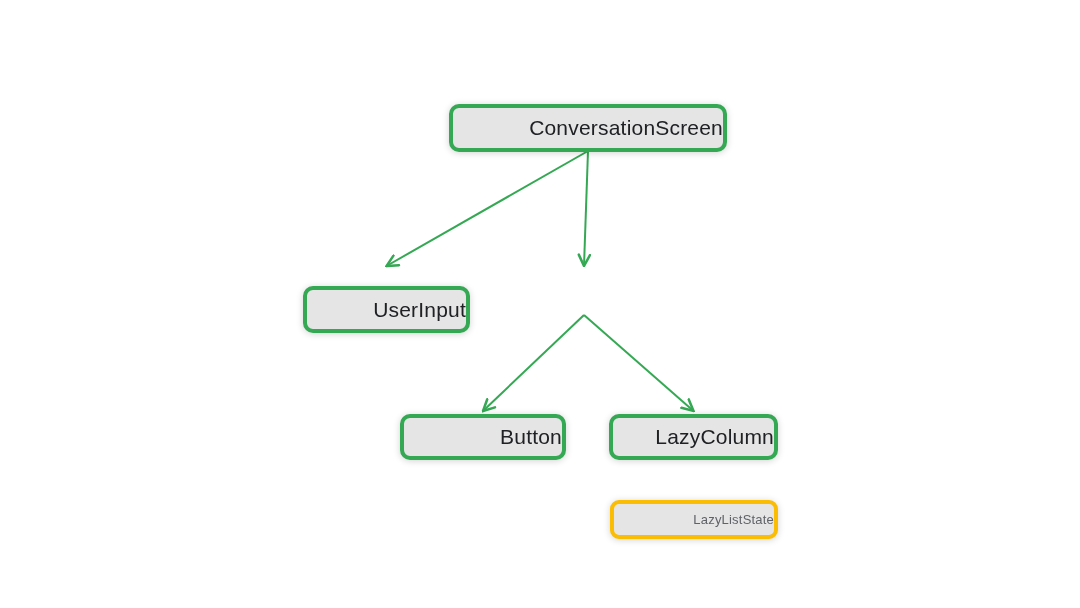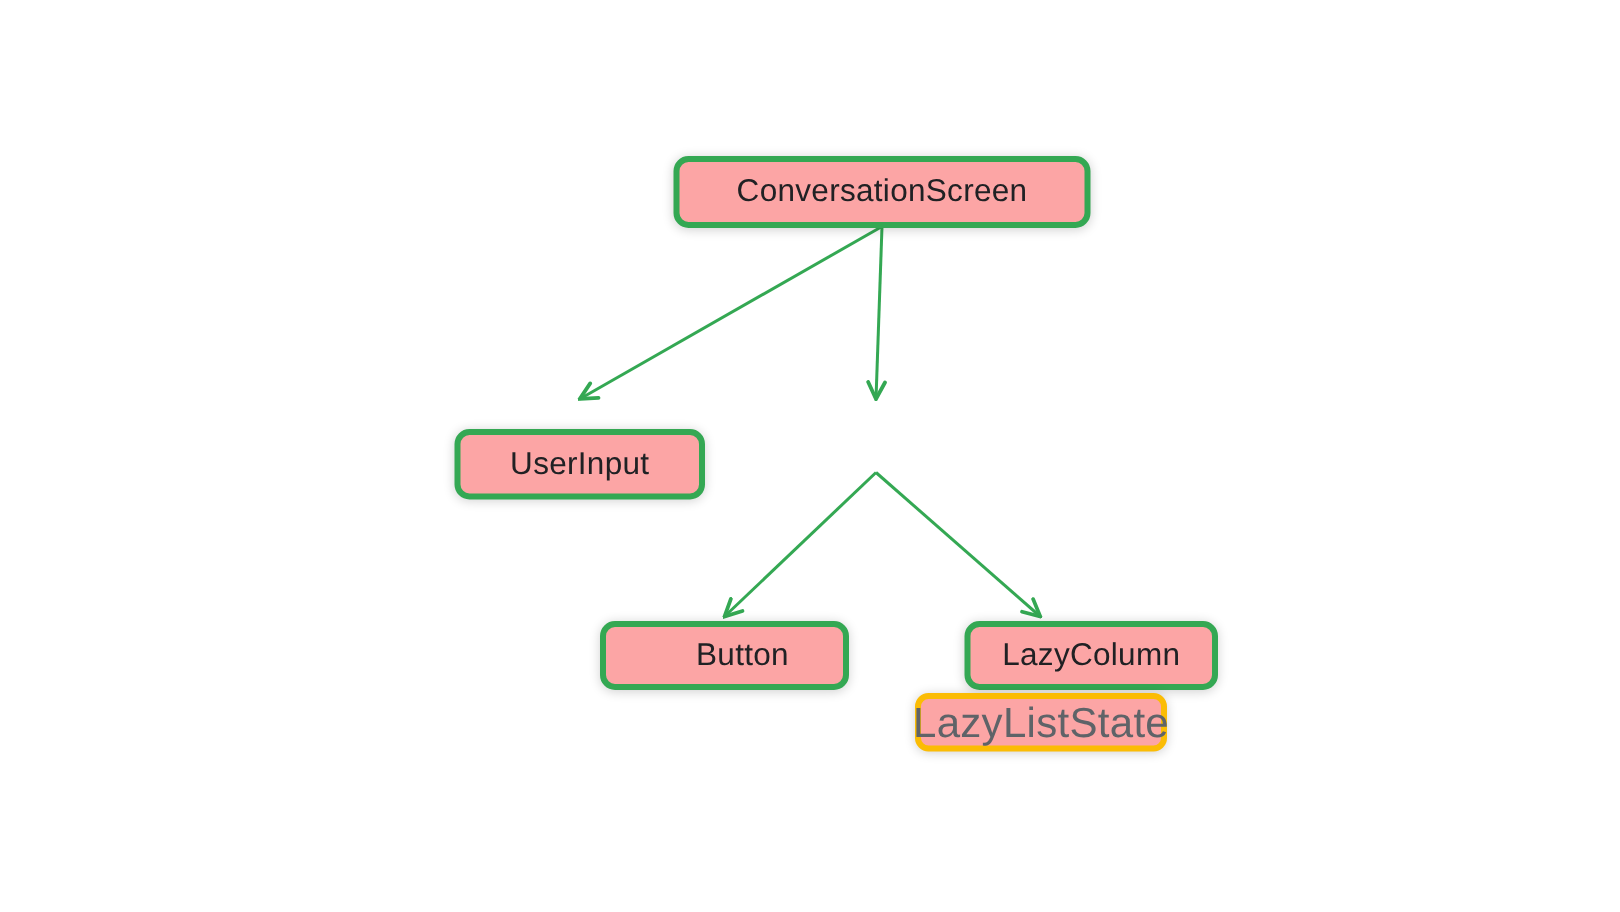--- a/index.html
+++ b/index.html
@@ -24,8 +24,8 @@
   .node{
     position:absolute;
     box-sizing:border-box;
-    display:flex;align-items:center;justify-content:center;
-    background:#fca5a5;
+    display:flex;align-items:center;justify-content:flex-end;
+    background:#e5e5e5;
     border:4.5px solid var(--green);
     border-radius:10px;
     box-shadow:0 1px 7px rgba(0,0,0,0.18);

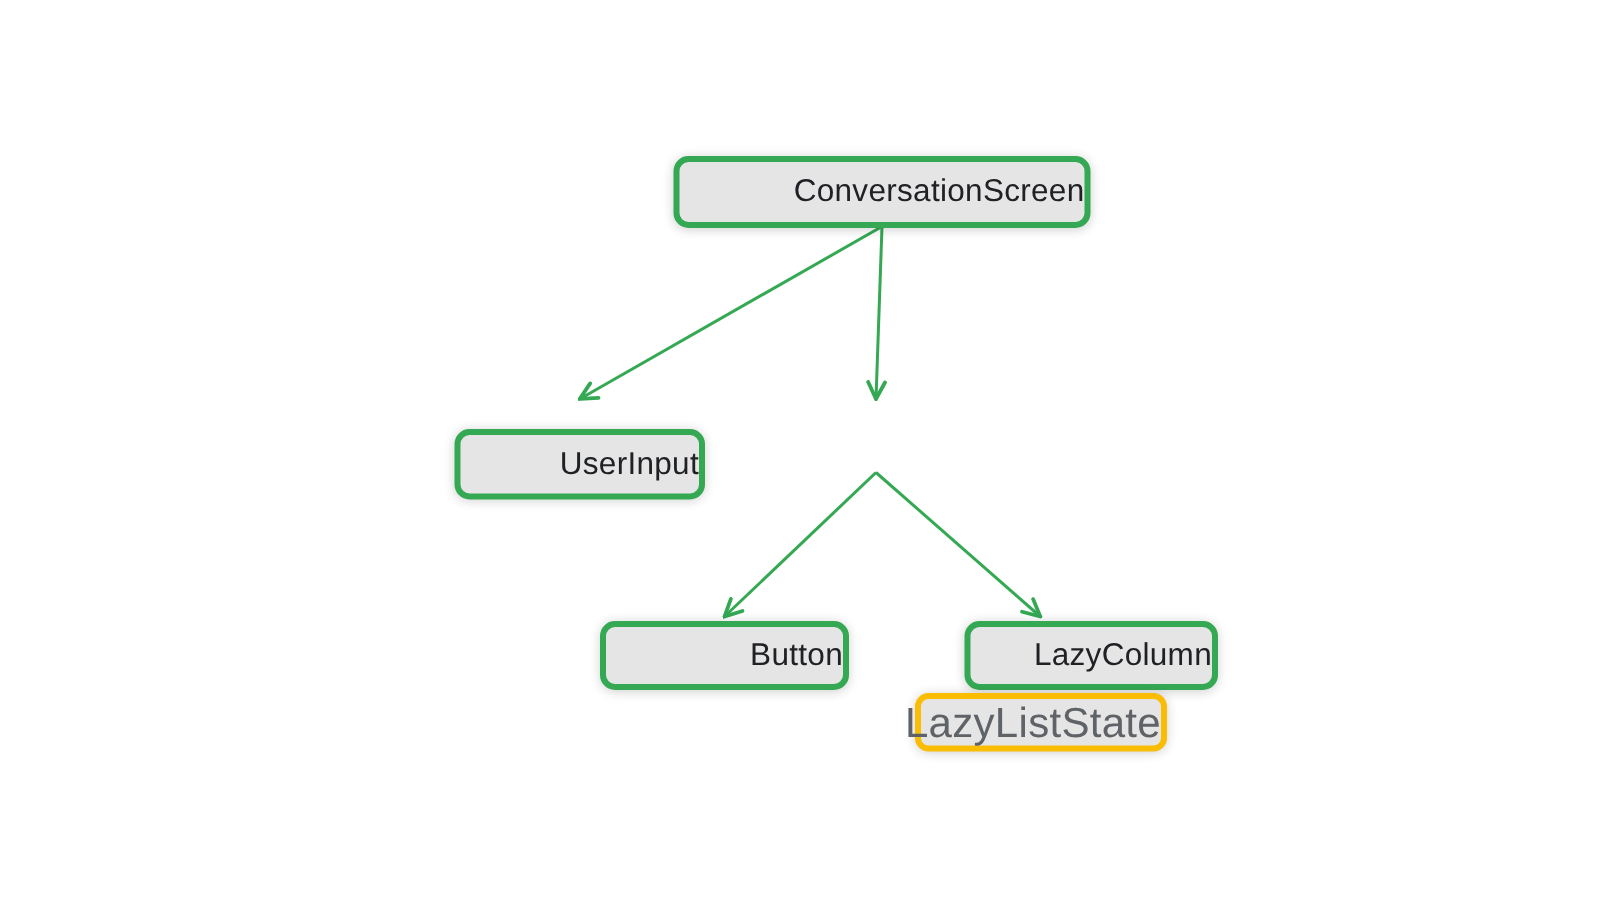--- a/index.html
+++ b/index.html
@@ -46,7 +46,7 @@
   .pos-user-input{left:303px;top:286px;width:167px;height:47px;}
   .pos-messages-list{left:501px;top:269px;width:166px;height:47px;}
   .pos-button{left:400px;top:414px;width:166px;height:46px;padding-left:24px;}
-  .pos-lazy-column{left:609px;top:414px;width:169px;height:46px;margin-left:34px;}
+  .pos-lazy-column{left:609px;top:414px;width:169px;height:46px;}
   .pos-lazy-list-state{left:610px;top:462px;width:168px;height:39px;}
 </style>
 </head>

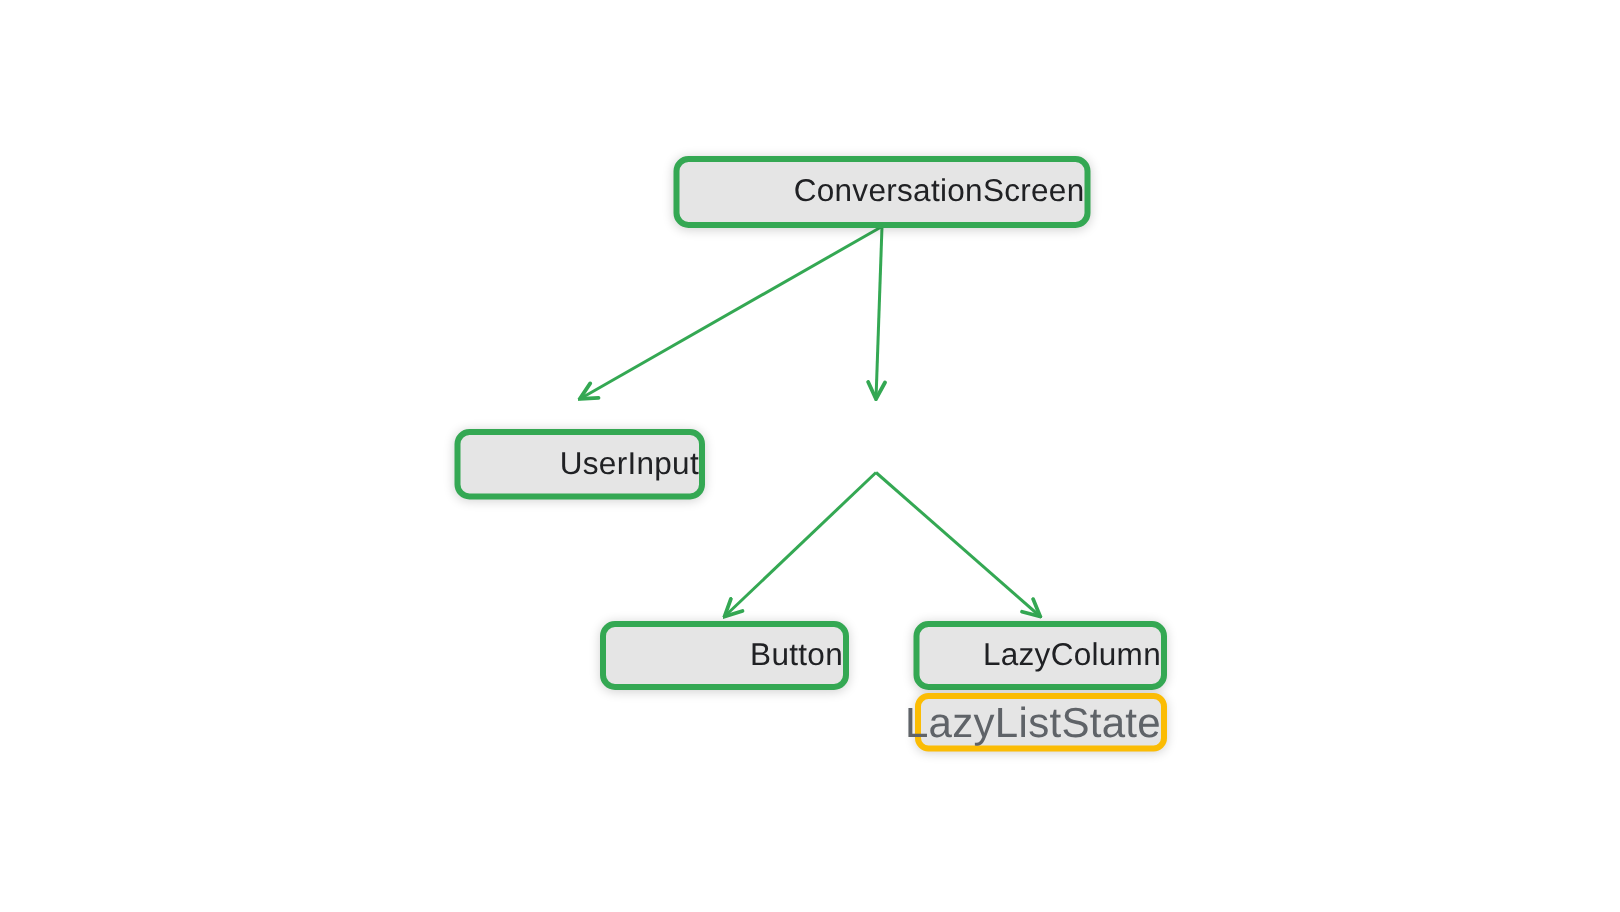--- a/index.html
+++ b/index.html
@@ -37,9 +37,10 @@
   .node.yellow{
     border-color:var(--yellow);
     color:var(--text-gray);
-    font-size:28px;
+    font-size:13px;
     border-width:4px;
     border-radius:9px;
+    margin-top:38px;
   }
   
   .pos-conversation-screen{left:449px;top:104px;width:278px;height:48px;}

